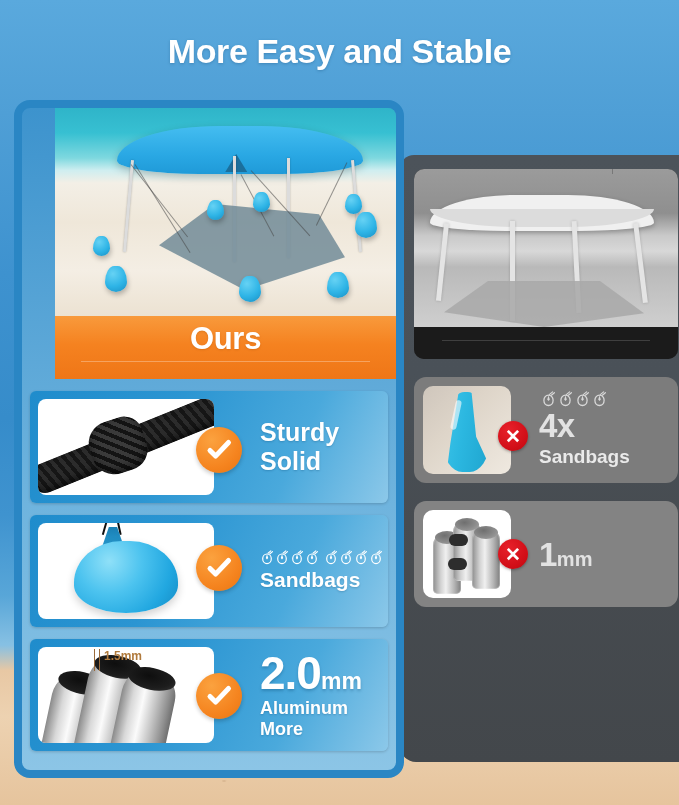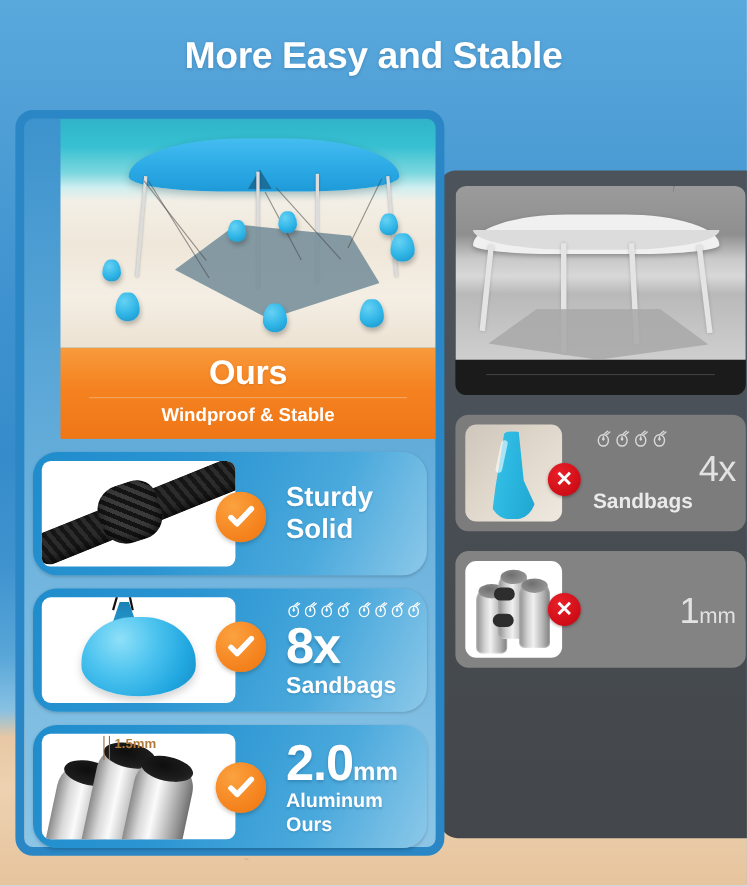--- a/index.html
+++ b/index.html
@@ -573,7 +573,6 @@
     <div class="ours-label">
       <div class="big">Ours</div>
       <div class="rule"></div>
-      <div class="sub">Windproof &amp; Stable</div>
     </div>
   </div>
 

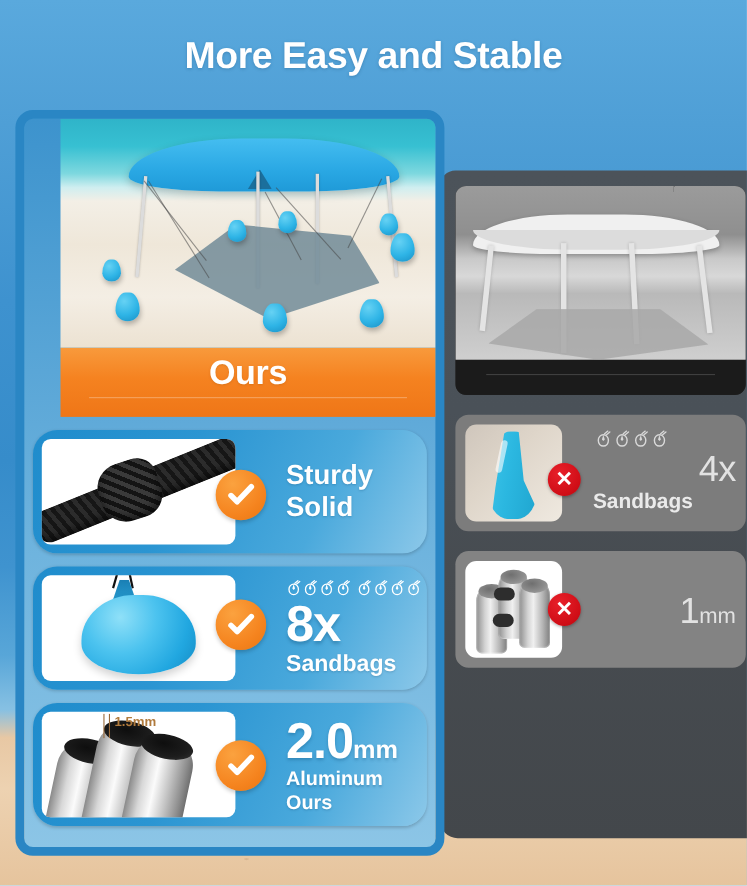--- a/index.html
+++ b/index.html
@@ -331,7 +331,7 @@
     position: relative;
     height: 112px;
     margin: 12px 8px 0 8px;
-    border-radius: 22px;
+    border-radius: 6px;
     background: linear-gradient(115deg, #1f8ccc 0%, #2b95d2 38%, #4aa9dc 72%, #8cc8e9 100%);
     display: flex;
     align-items: center;

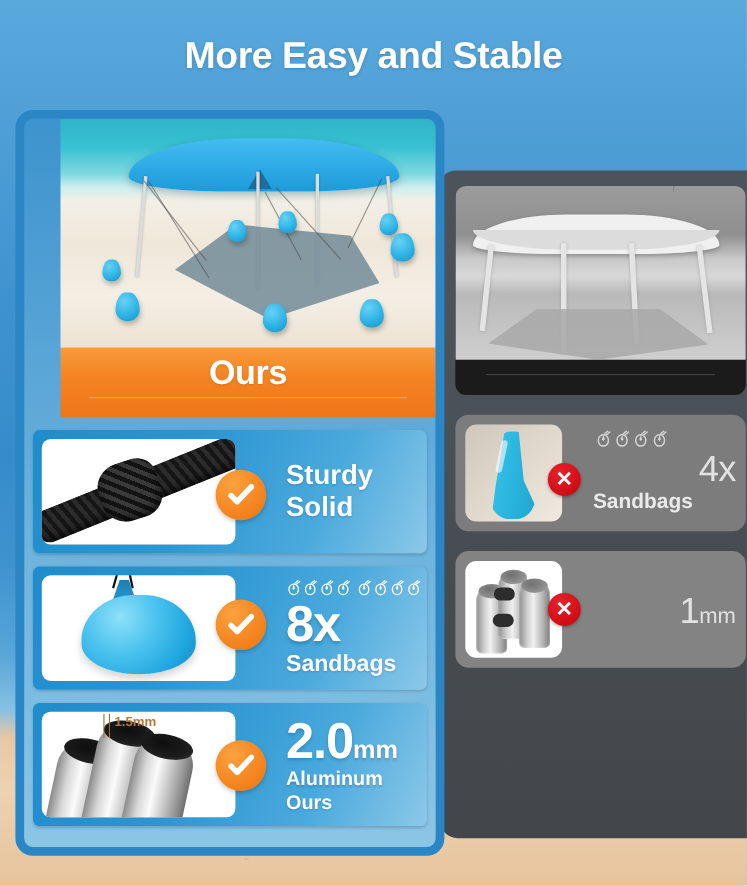--- a/index.html
+++ b/index.html
@@ -221,10 +221,9 @@
   .others-text .num {
     color: #e2e2e2;
     font-size: 33px;
-    font-weight: normal;
+    font-weight: bold;
     line-height: 1;
     letter-spacing: -0.5px;
-    text-align: right;
   }
   .others-text .num .unit {
     font-size: 20px;

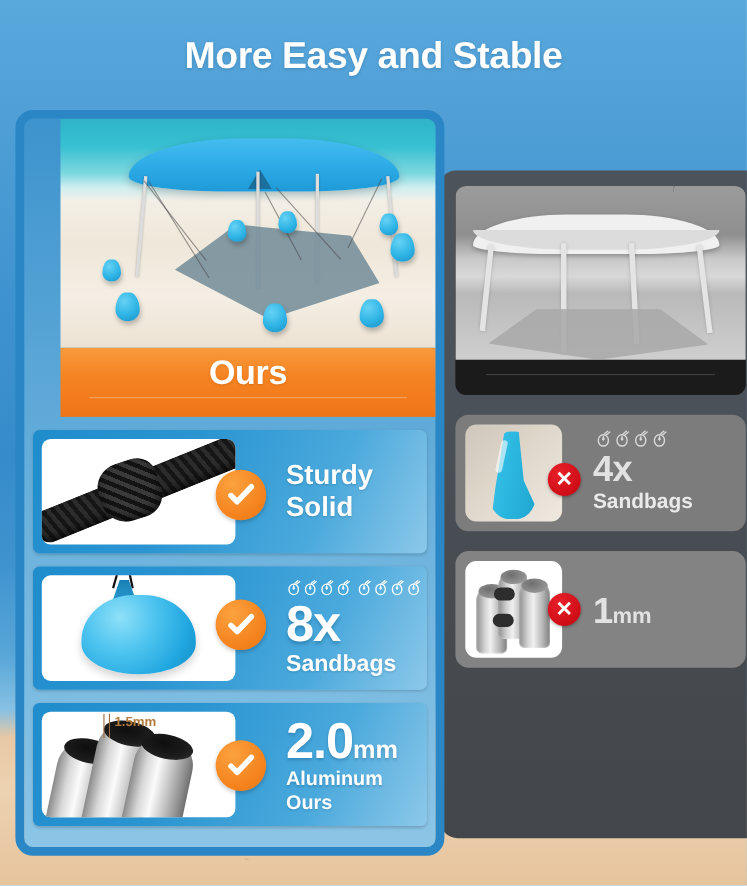--- a/index.html
+++ b/index.html
@@ -646,7 +646,6 @@
             <path d="M8.6 3.4 11.6 0.9M10.4 4.2 13.4 1.7" stroke="#ffffff" stroke-width="1.2" fill="none" stroke-linecap="round"></path>
           </svg>
       </div>
-      <div class="num">8x</div>
       <div class="cap">Sandbags</div>
     </div>
   </div>

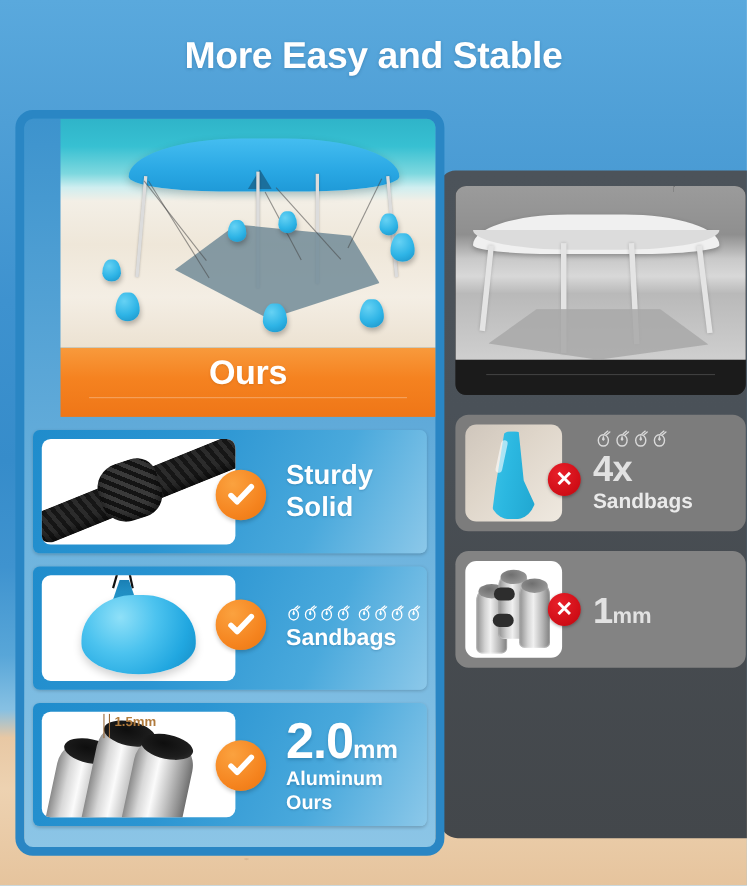--- a/index.html
+++ b/index.html
@@ -666,7 +666,7 @@
     </div>
     <div class="ours-text">
       <div class="num"><span>2.0</span><span class="unit">mm</span></div>
-      <div class="cap small">Aluminum Ours</div>
+      <div class="cap small">Aluminum More</div>
     </div>
   </div>
 </div>

